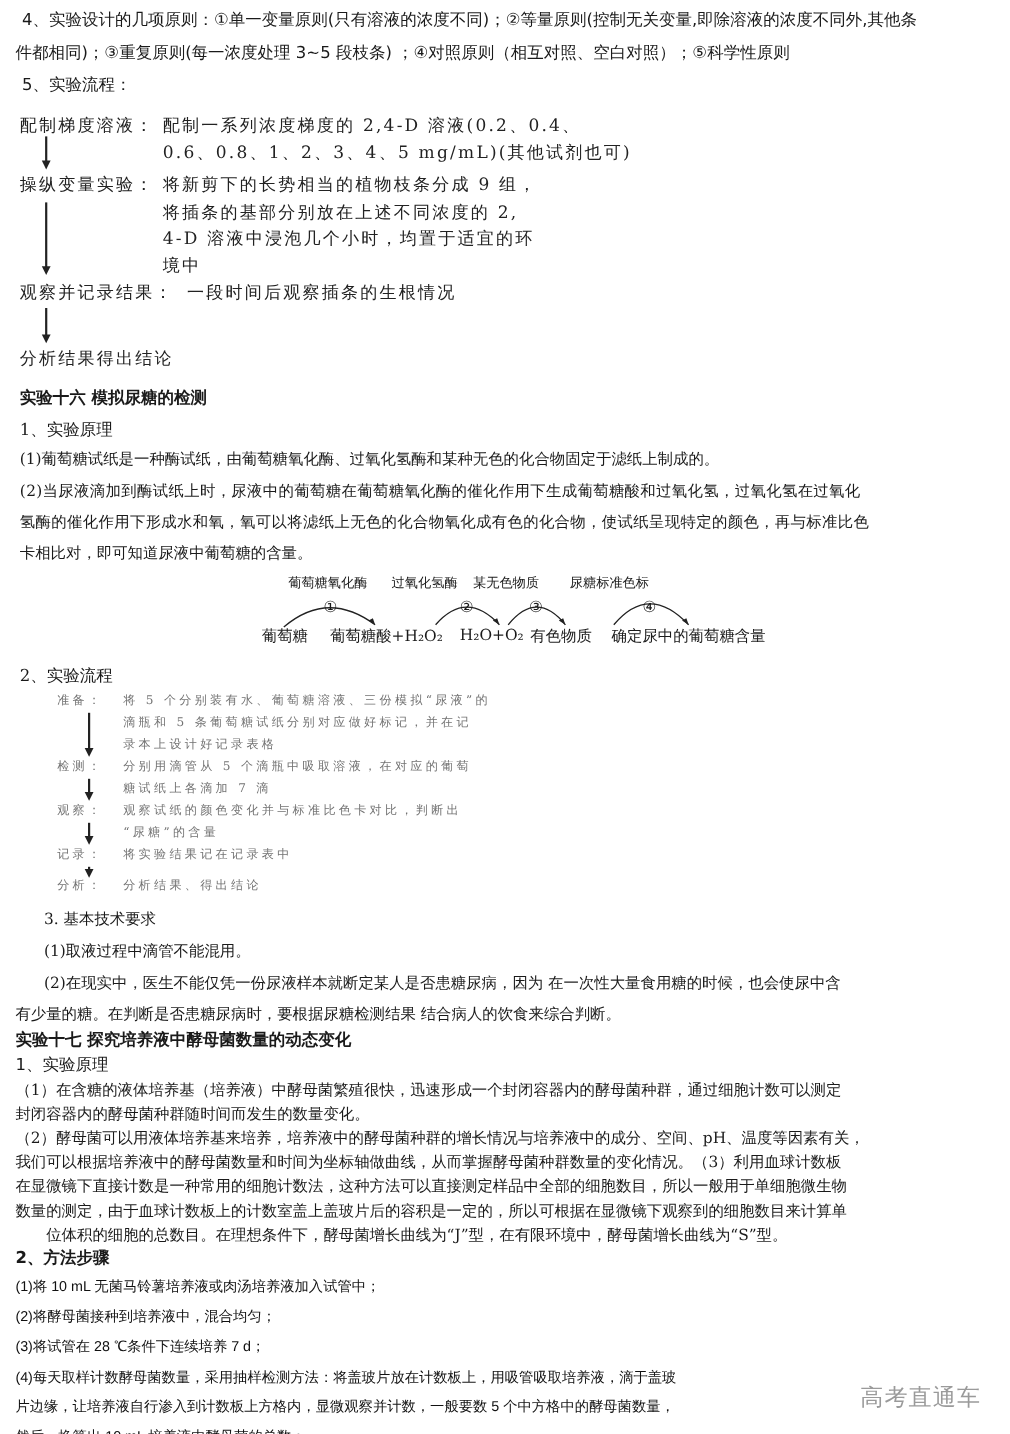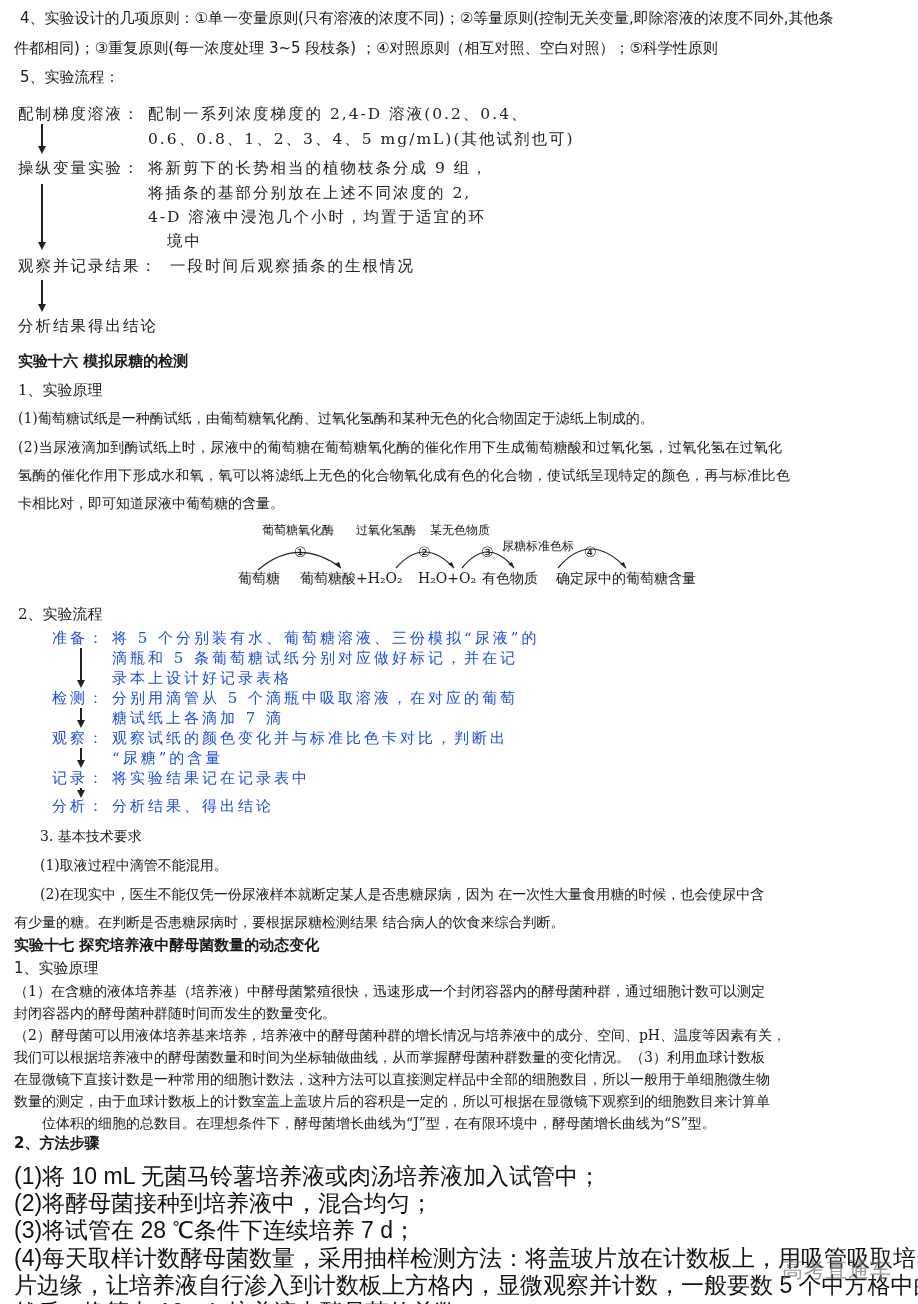--- a/index.html
+++ b/index.html
@@ -38,7 +38,7 @@
   <div class="abs flow" style="left:148px;top:158px;">将新剪下的长势相当的植物枝条分成 9 组，</div>
   <div class="abs flow" style="left:148px;top:183px;">将插条的基部分别放在上述不同浓度的 2,</div>
   <div class="abs flow" style="left:148px;top:207px;text-align:center;">4-D 溶液中浸泡几个小时，均置于适宜的环</div>
-  <div class="abs flow" style="left:148px;top:231px;margin-left:19px;">境中</div>
+  <div class="abs flow" style="left:148px;top:231px;">境中</div>
   <div class="vline" style="left:41px;top:184px;height:60px;"></div>
   <div class="arrowhead" style="left:38px;top:242px;"></div>
 

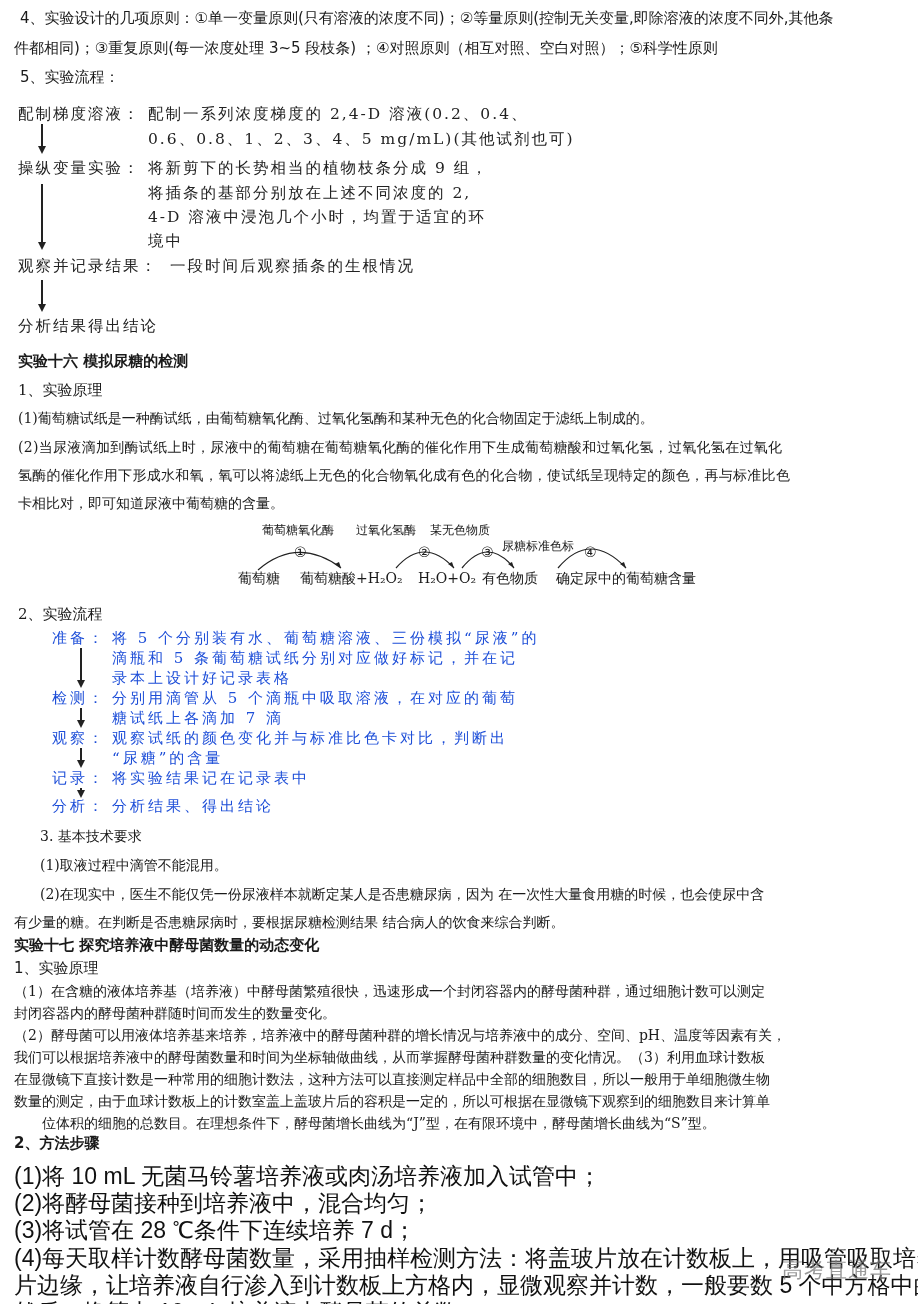--- a/index.html
+++ b/index.html
@@ -71,7 +71,7 @@
   <div class="abs" style="left:24px;top:0px;font-size:12px;">葡萄糖氧化酶</div>
   <div class="abs" style="left:118px;top:0px;font-size:12px;">过氧化氢酶</div>
   <div class="abs" style="left:192px;top:0px;font-size:12px;">某无色物质</div>
-  <div class="abs" style="left:264px;top:0px;font-size:12px;margin-top:16px;">尿糖标准色标</div>
+  <div class="abs" style="left:280px;top:0px;font-size:12px;">尿糖标准色标</div>
   <div class="abs" style="left:56px;top:22px;font-size:14px;">①</div>
   <div class="abs" style="left:180px;top:22px;font-size:14px;">②</div>
   <div class="abs" style="left:243px;top:22px;font-size:14px;">③</div>

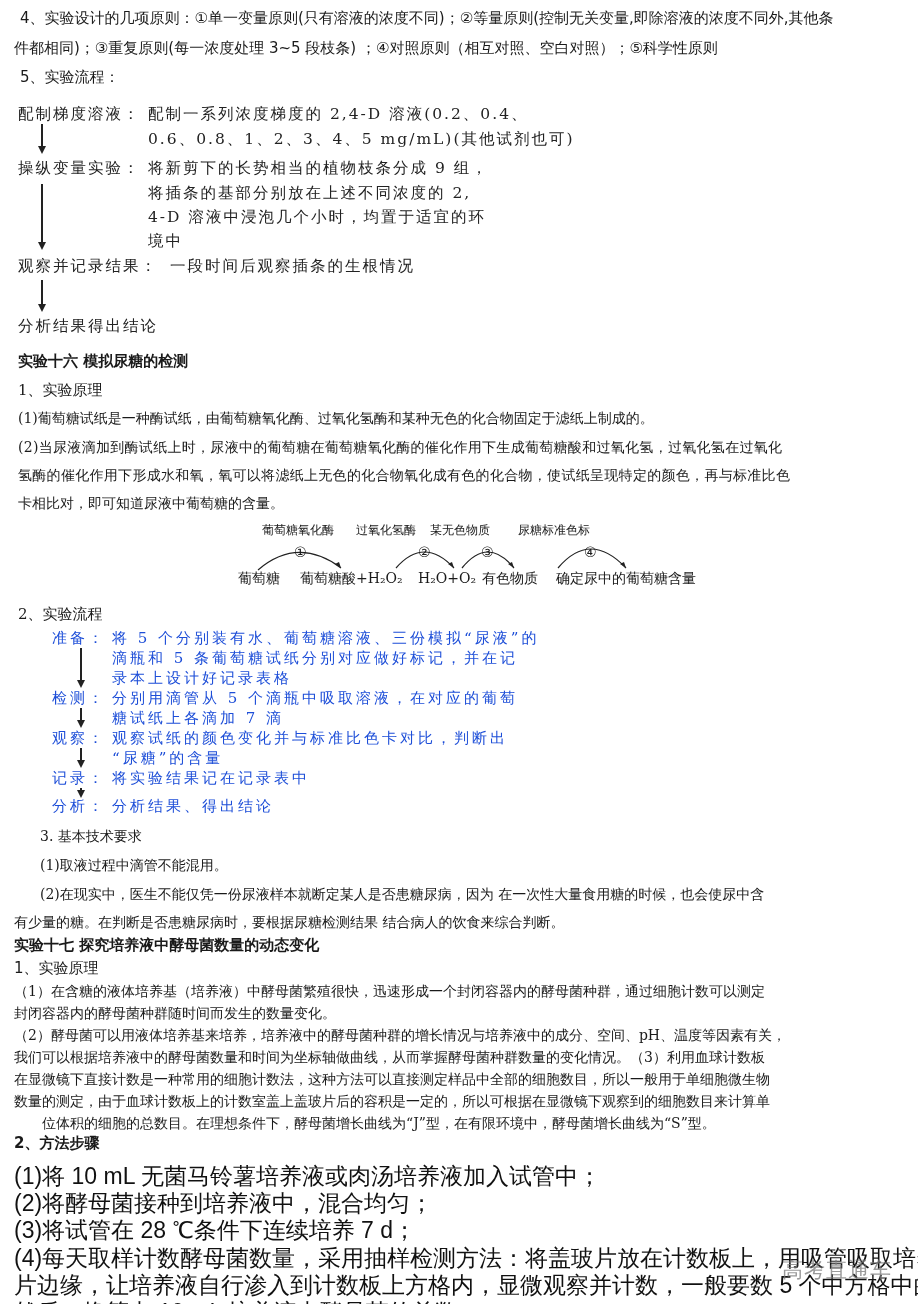--- a/index.html
+++ b/index.html
@@ -14,7 +14,7 @@
     .serif { font-family: "DejaVu Serif", "Liberation Serif", serif; }
     .bold { font-weight: bold; }
     .flow { font-family: "DejaVu Serif", "Liberation Serif", serif; font-size: 15.5px; color: #222; letter-spacing: 2px; }
-    .flow2 { font-family: "DejaVu Serif", "Liberation Serif", serif; font-size: 15px; color: #1d4ed8; letter-spacing: 3px; text-align: right; }
+    .flow2 { font-family: "DejaVu Serif", "Liberation Serif", serif; font-size: 11px; color: #737373; letter-spacing: 3px; text-align: right; }
     .vline { position: absolute; width: 1.5px; background: #222; }
     .arrowhead { position: absolute; width: 0; height: 0; border-left: 4px solid transparent; border-right: 4px solid transparent; border-top: 8px solid #222; }
     .step4 { font-family: "Liberation Sans", sans-serif; font-size: 23px; color: #111; text-align: right; }

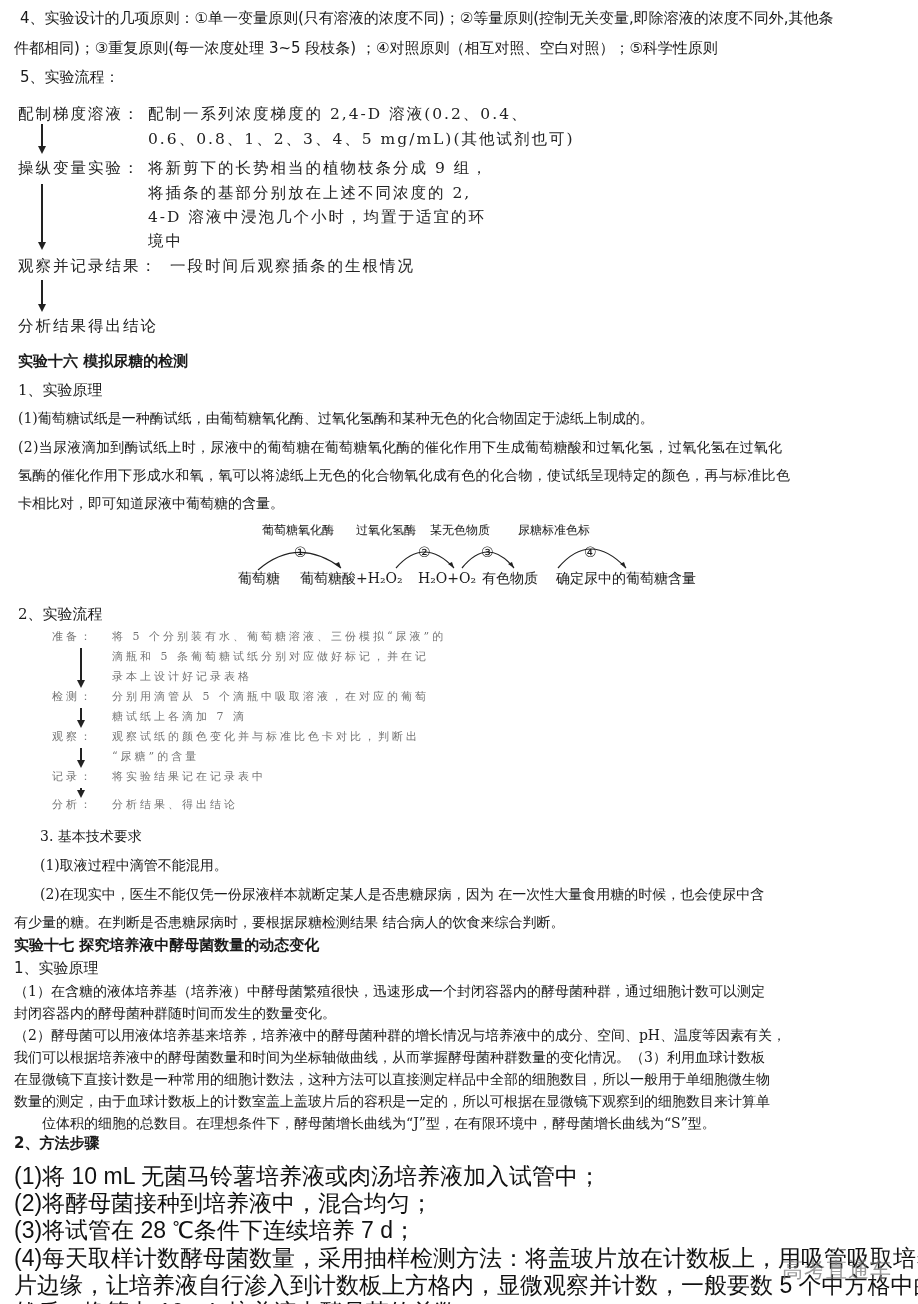--- a/index.html
+++ b/index.html
@@ -17,7 +17,7 @@
     .flow2 { font-family: "DejaVu Serif", "Liberation Serif", serif; font-size: 11px; color: #737373; letter-spacing: 3px; text-align: right; }
     .vline { position: absolute; width: 1.5px; background: #222; }
     .arrowhead { position: absolute; width: 0; height: 0; border-left: 4px solid transparent; border-right: 4px solid transparent; border-top: 8px solid #222; }
-    .step4 { font-family: "Liberation Sans", sans-serif; font-size: 23px; color: #111; text-align: right; }
+    .step4 { font-family: "Liberation Sans", sans-serif; font-size: 13px; color: #111; text-align: right; }
     .watermark { position: absolute; font-size: 21px; color: rgba(120,120,120,0.75); letter-spacing: 1px; }
   </style>
 </head>

